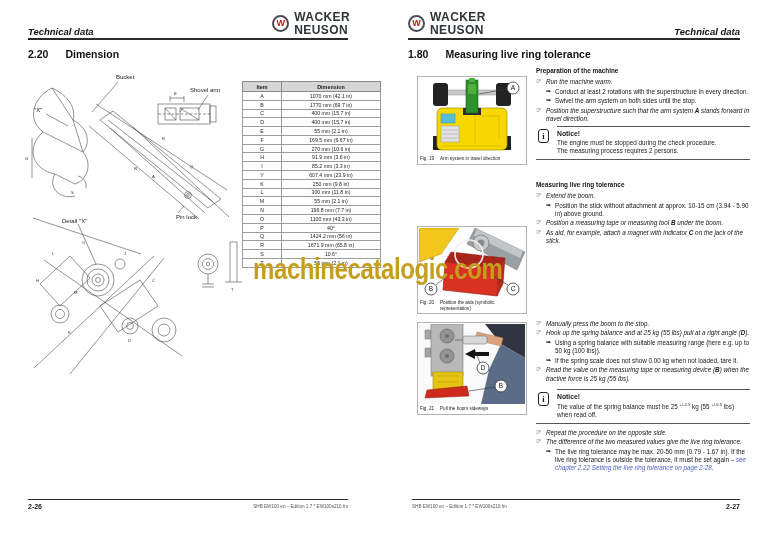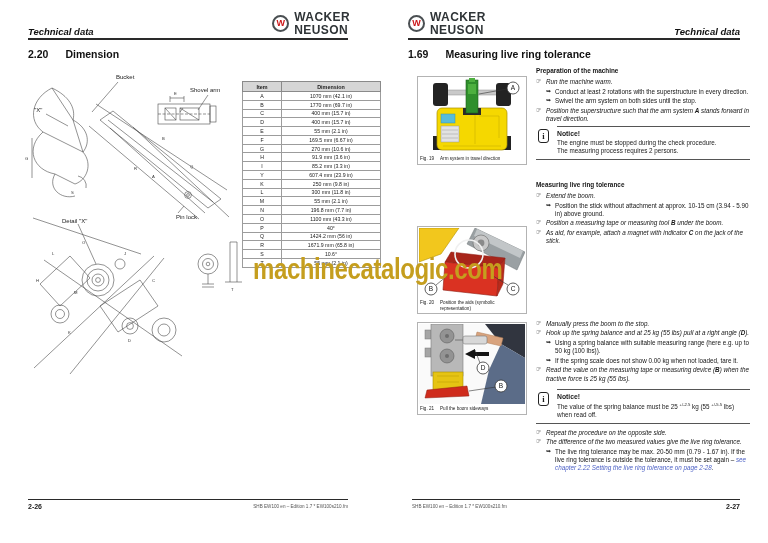--- a/index.html
+++ b/index.html
@@ -266,7 +266,7 @@
   <div class="headrule" style="left:24px;top:38px;width:332px;"></div>
 
   <div class="section-h" style="left:24px;top:48px;">
-    <span>1.69</span>
+    <span>1.80</span>
     <span>Measuring live ring tolerance</span>
   </div>
 

